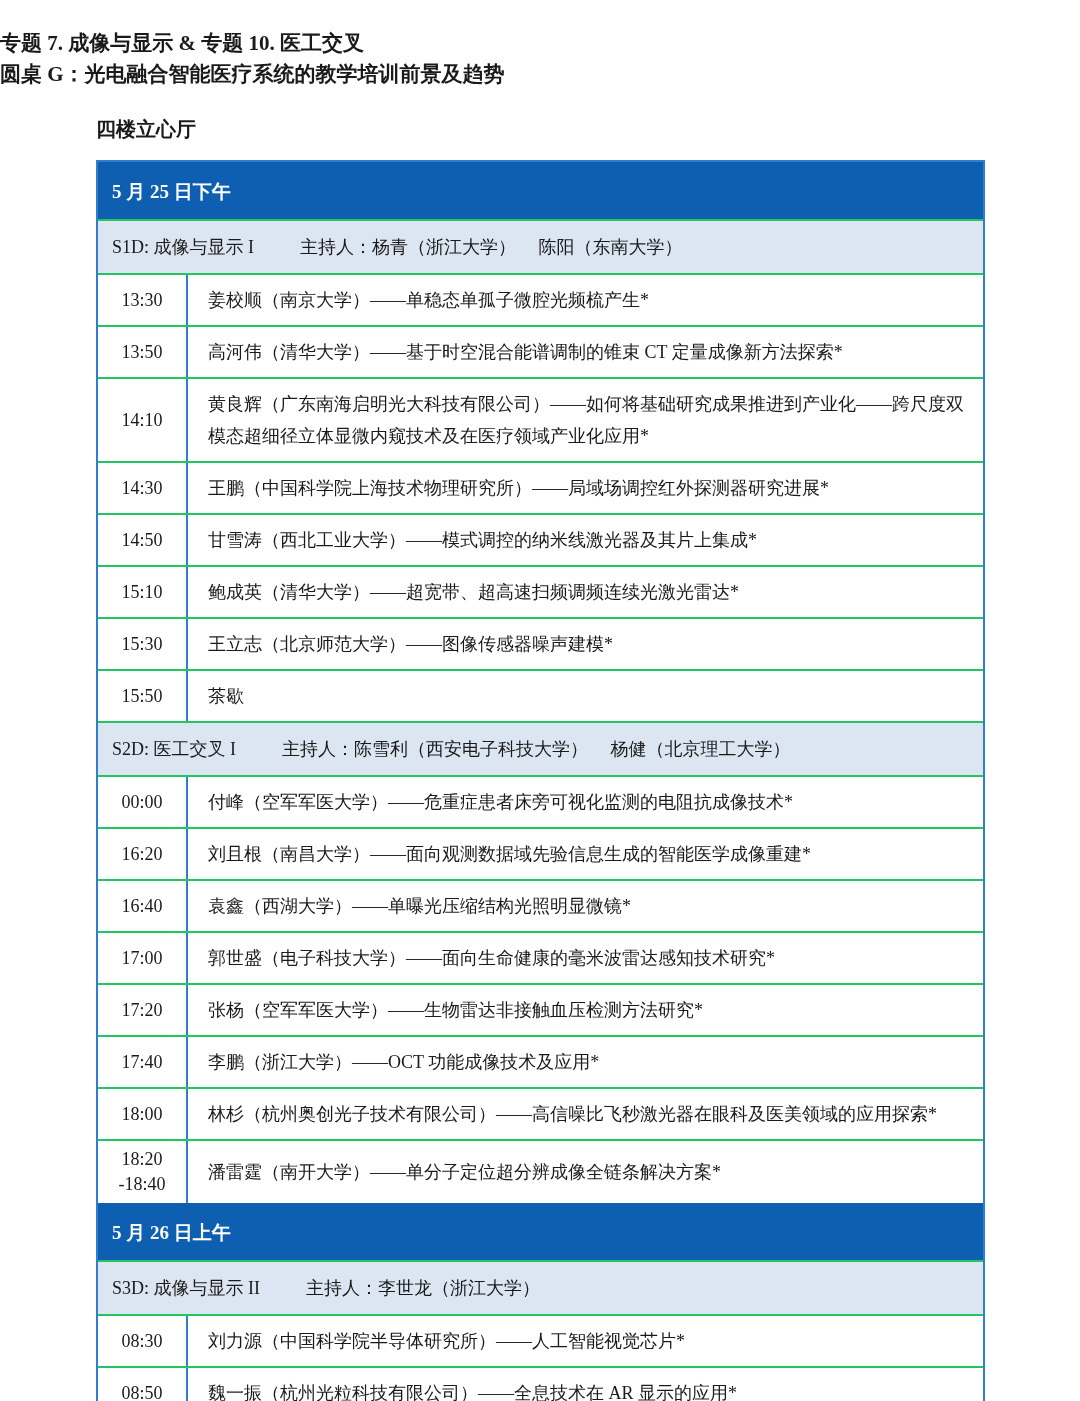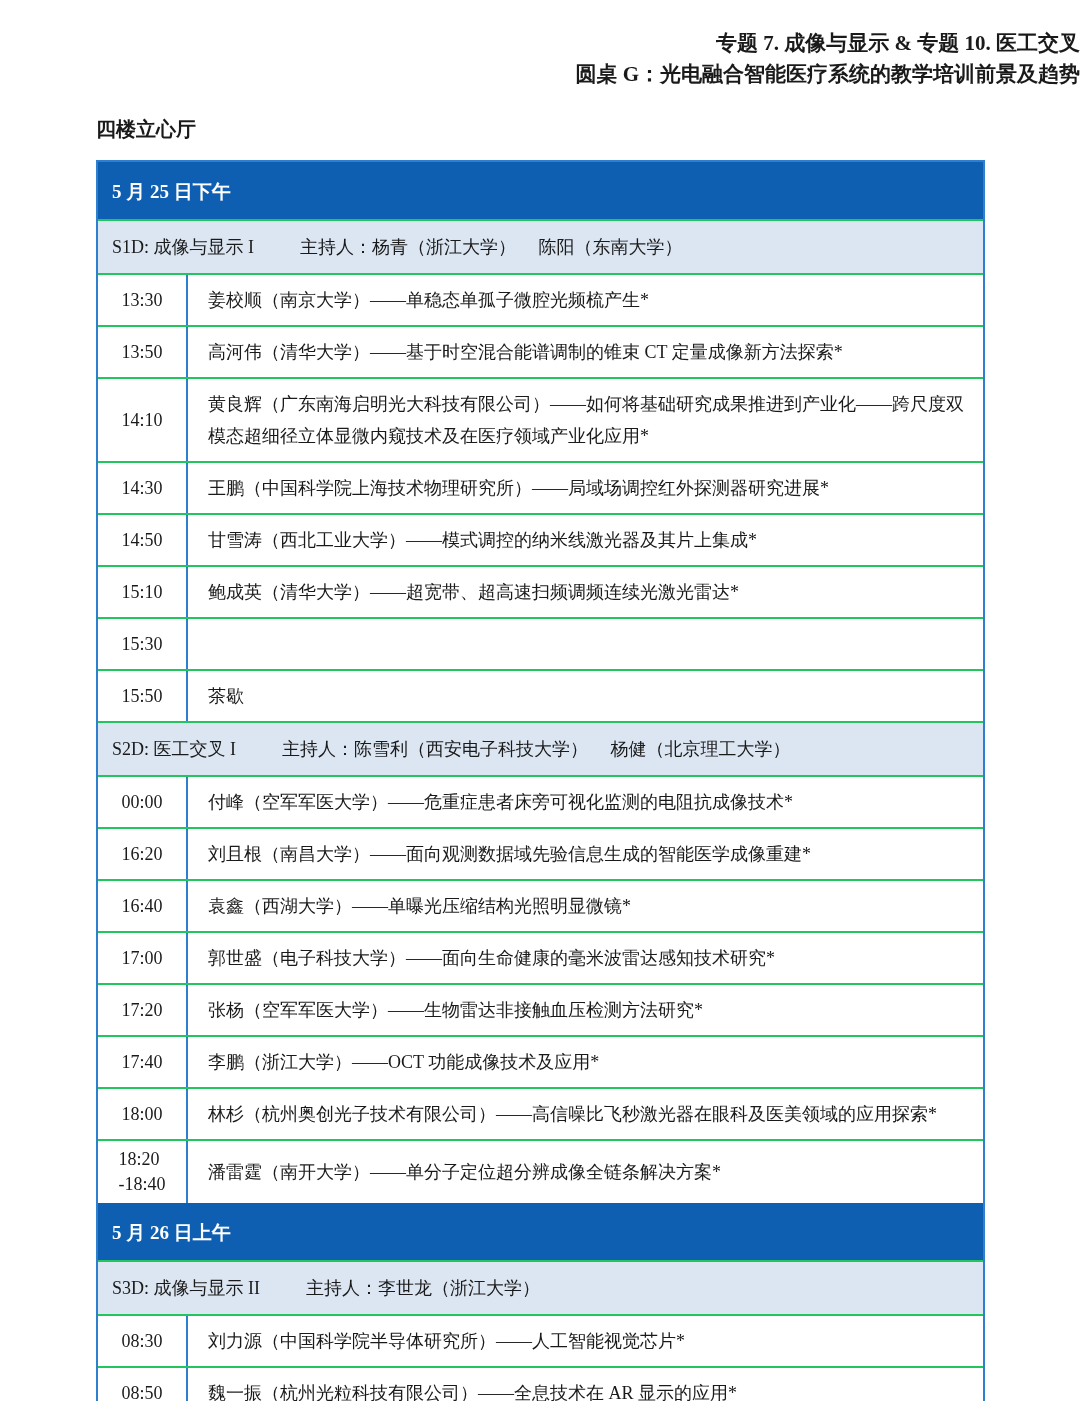--- a/index.html
+++ b/index.html
@@ -14,7 +14,7 @@
   }
   .titles {
     padding-top: 28px;
-    text-align: right;
+    text-align: left;
     font-weight: bold;
     font-size: 21px;
     line-height: 31px;

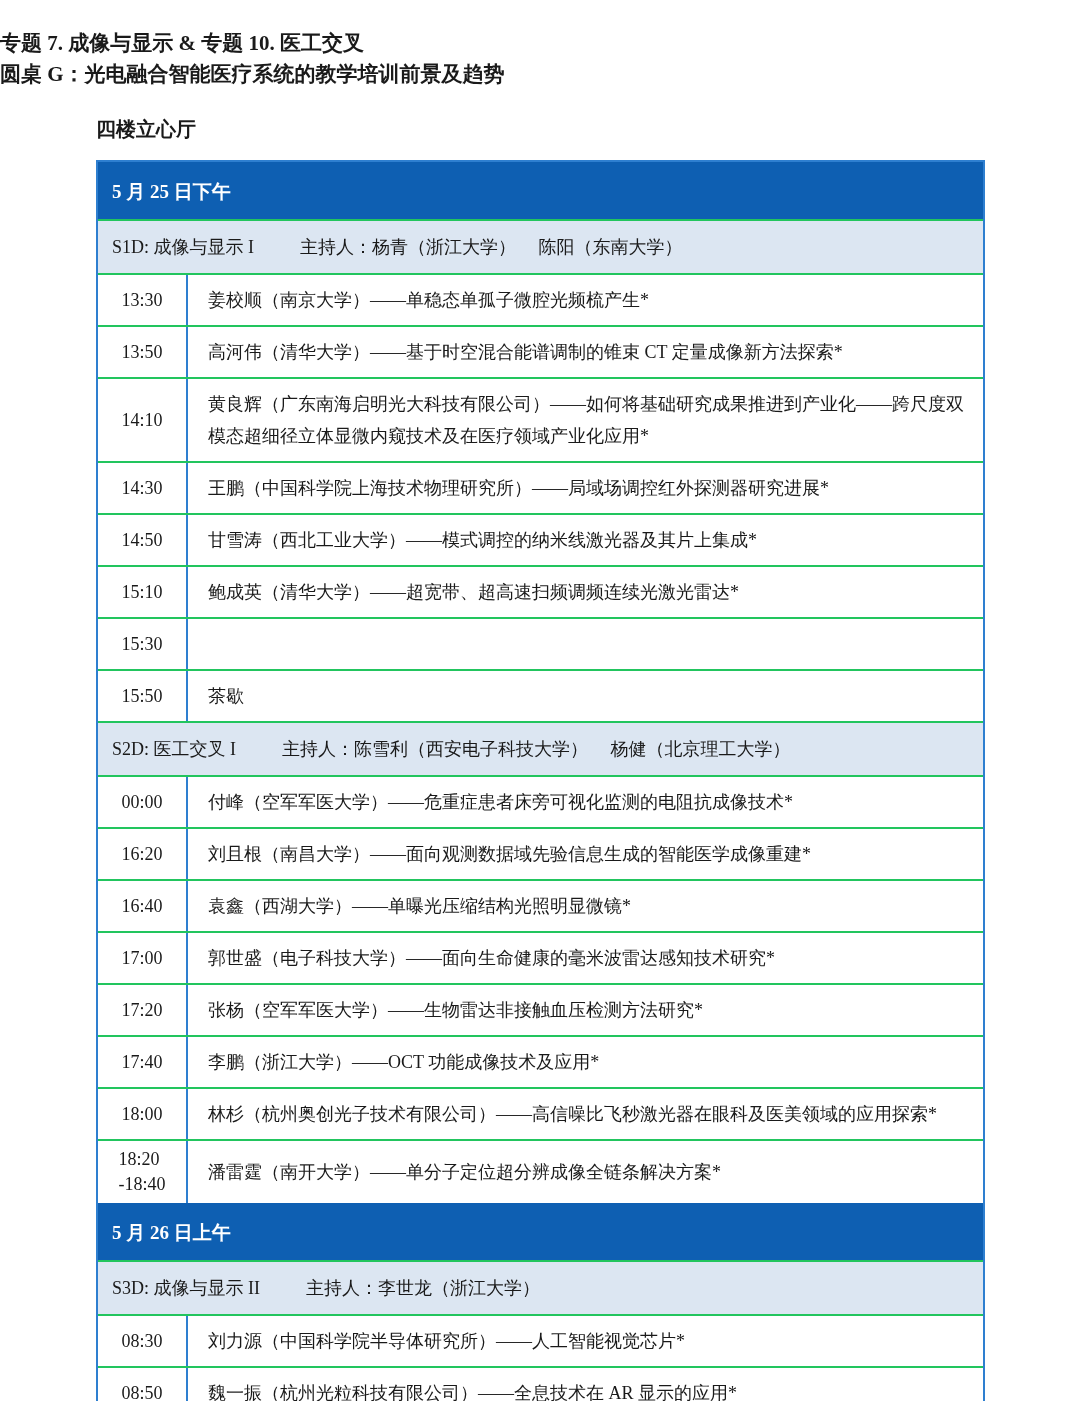--- a/index.html
+++ b/index.html
@@ -67,6 +67,7 @@
     display: flex;
     align-items: center;
     justify-content: center;
+    text-align: center;
     white-space: pre-line;
     line-height: 25px;
     padding: 6px 7px;

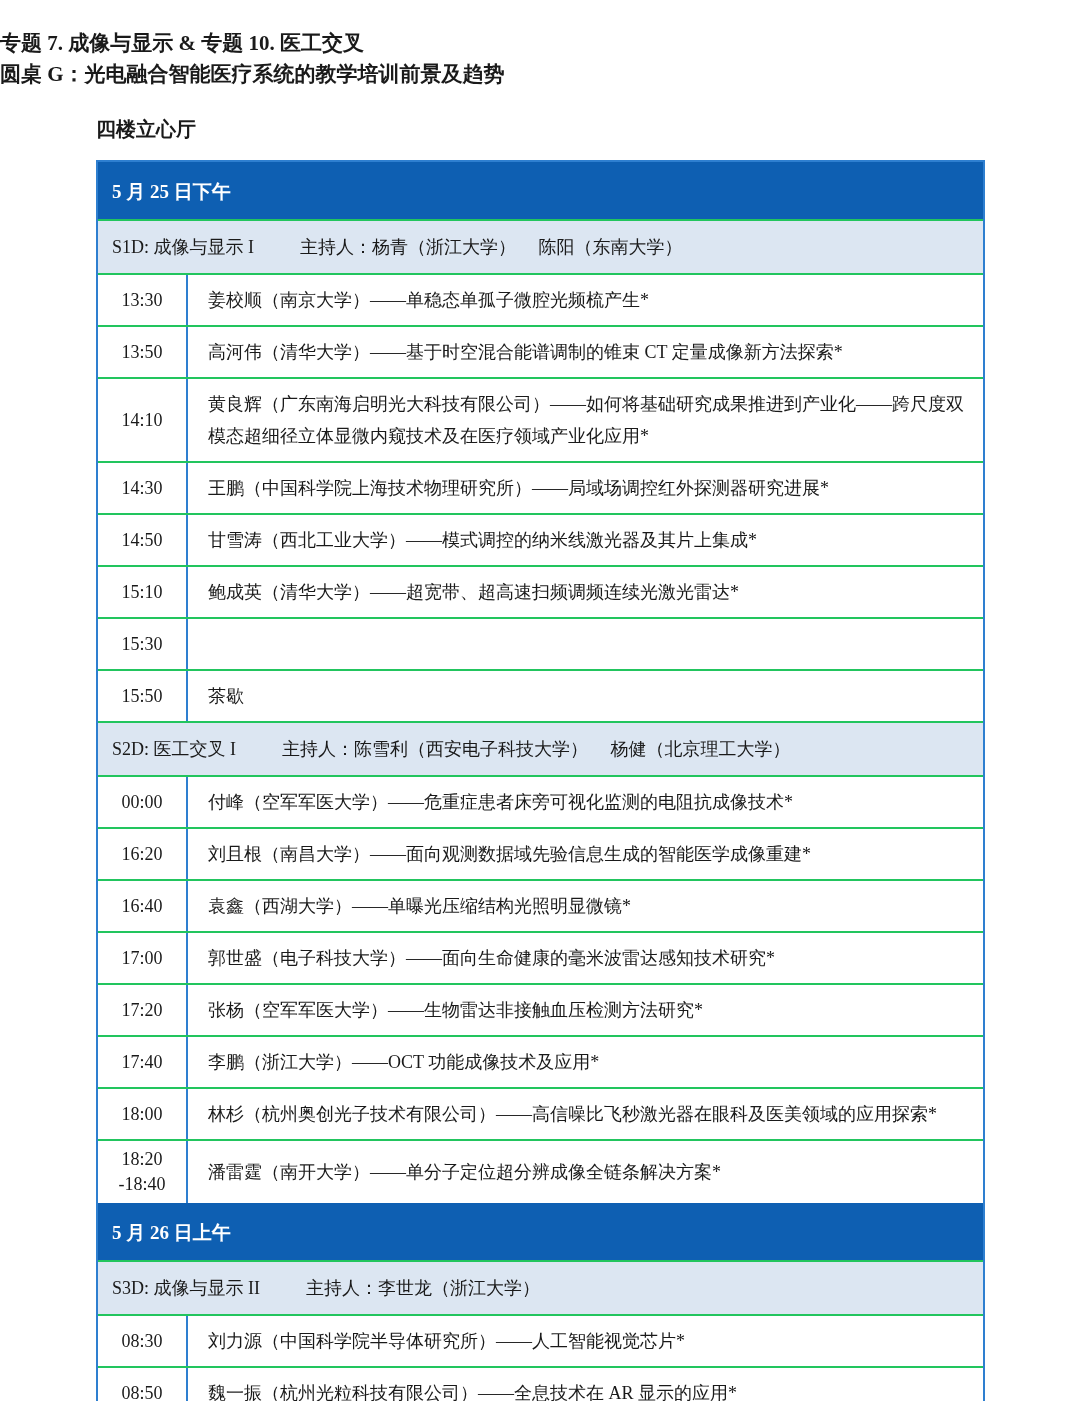--- a/index.html
+++ b/index.html
@@ -133,6 +133,7 @@
 
   <div class="row talk">
     <div class="cell time">15:30</div>
+    <div class="cell text">王立志（北京师范大学）——图像传感器噪声建模*</div>
   </div>
 
   <div class="row talk">

